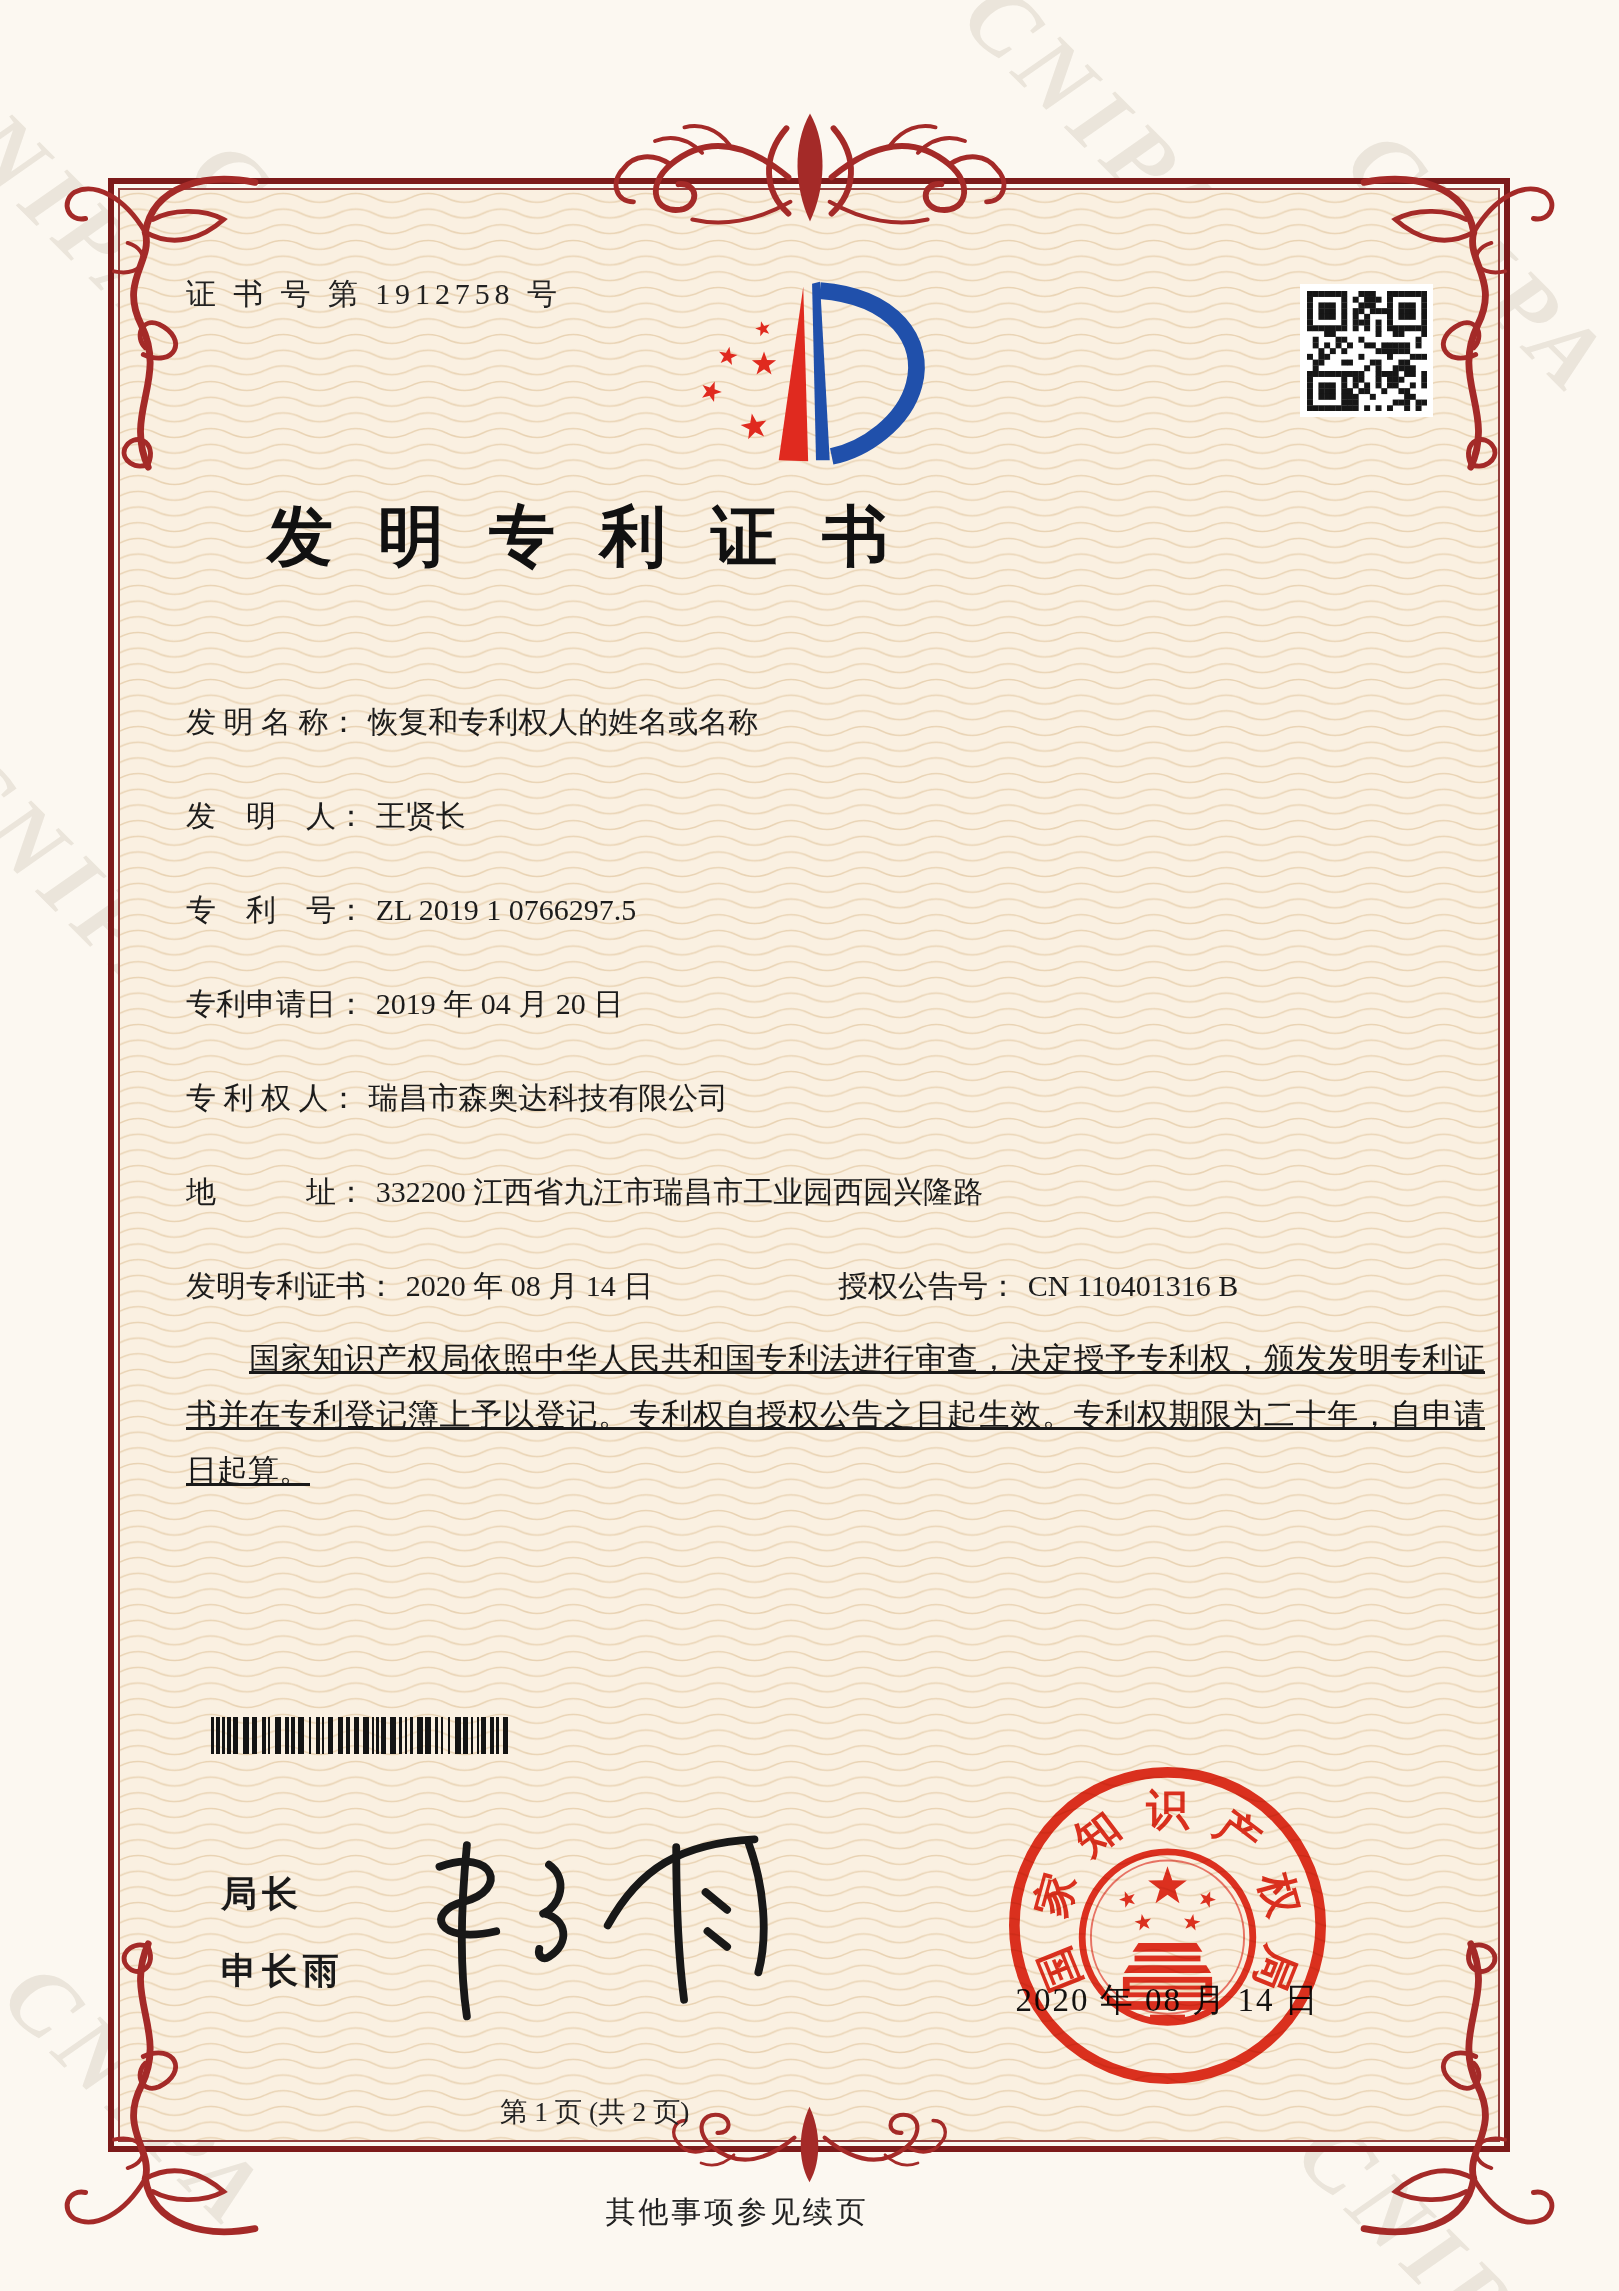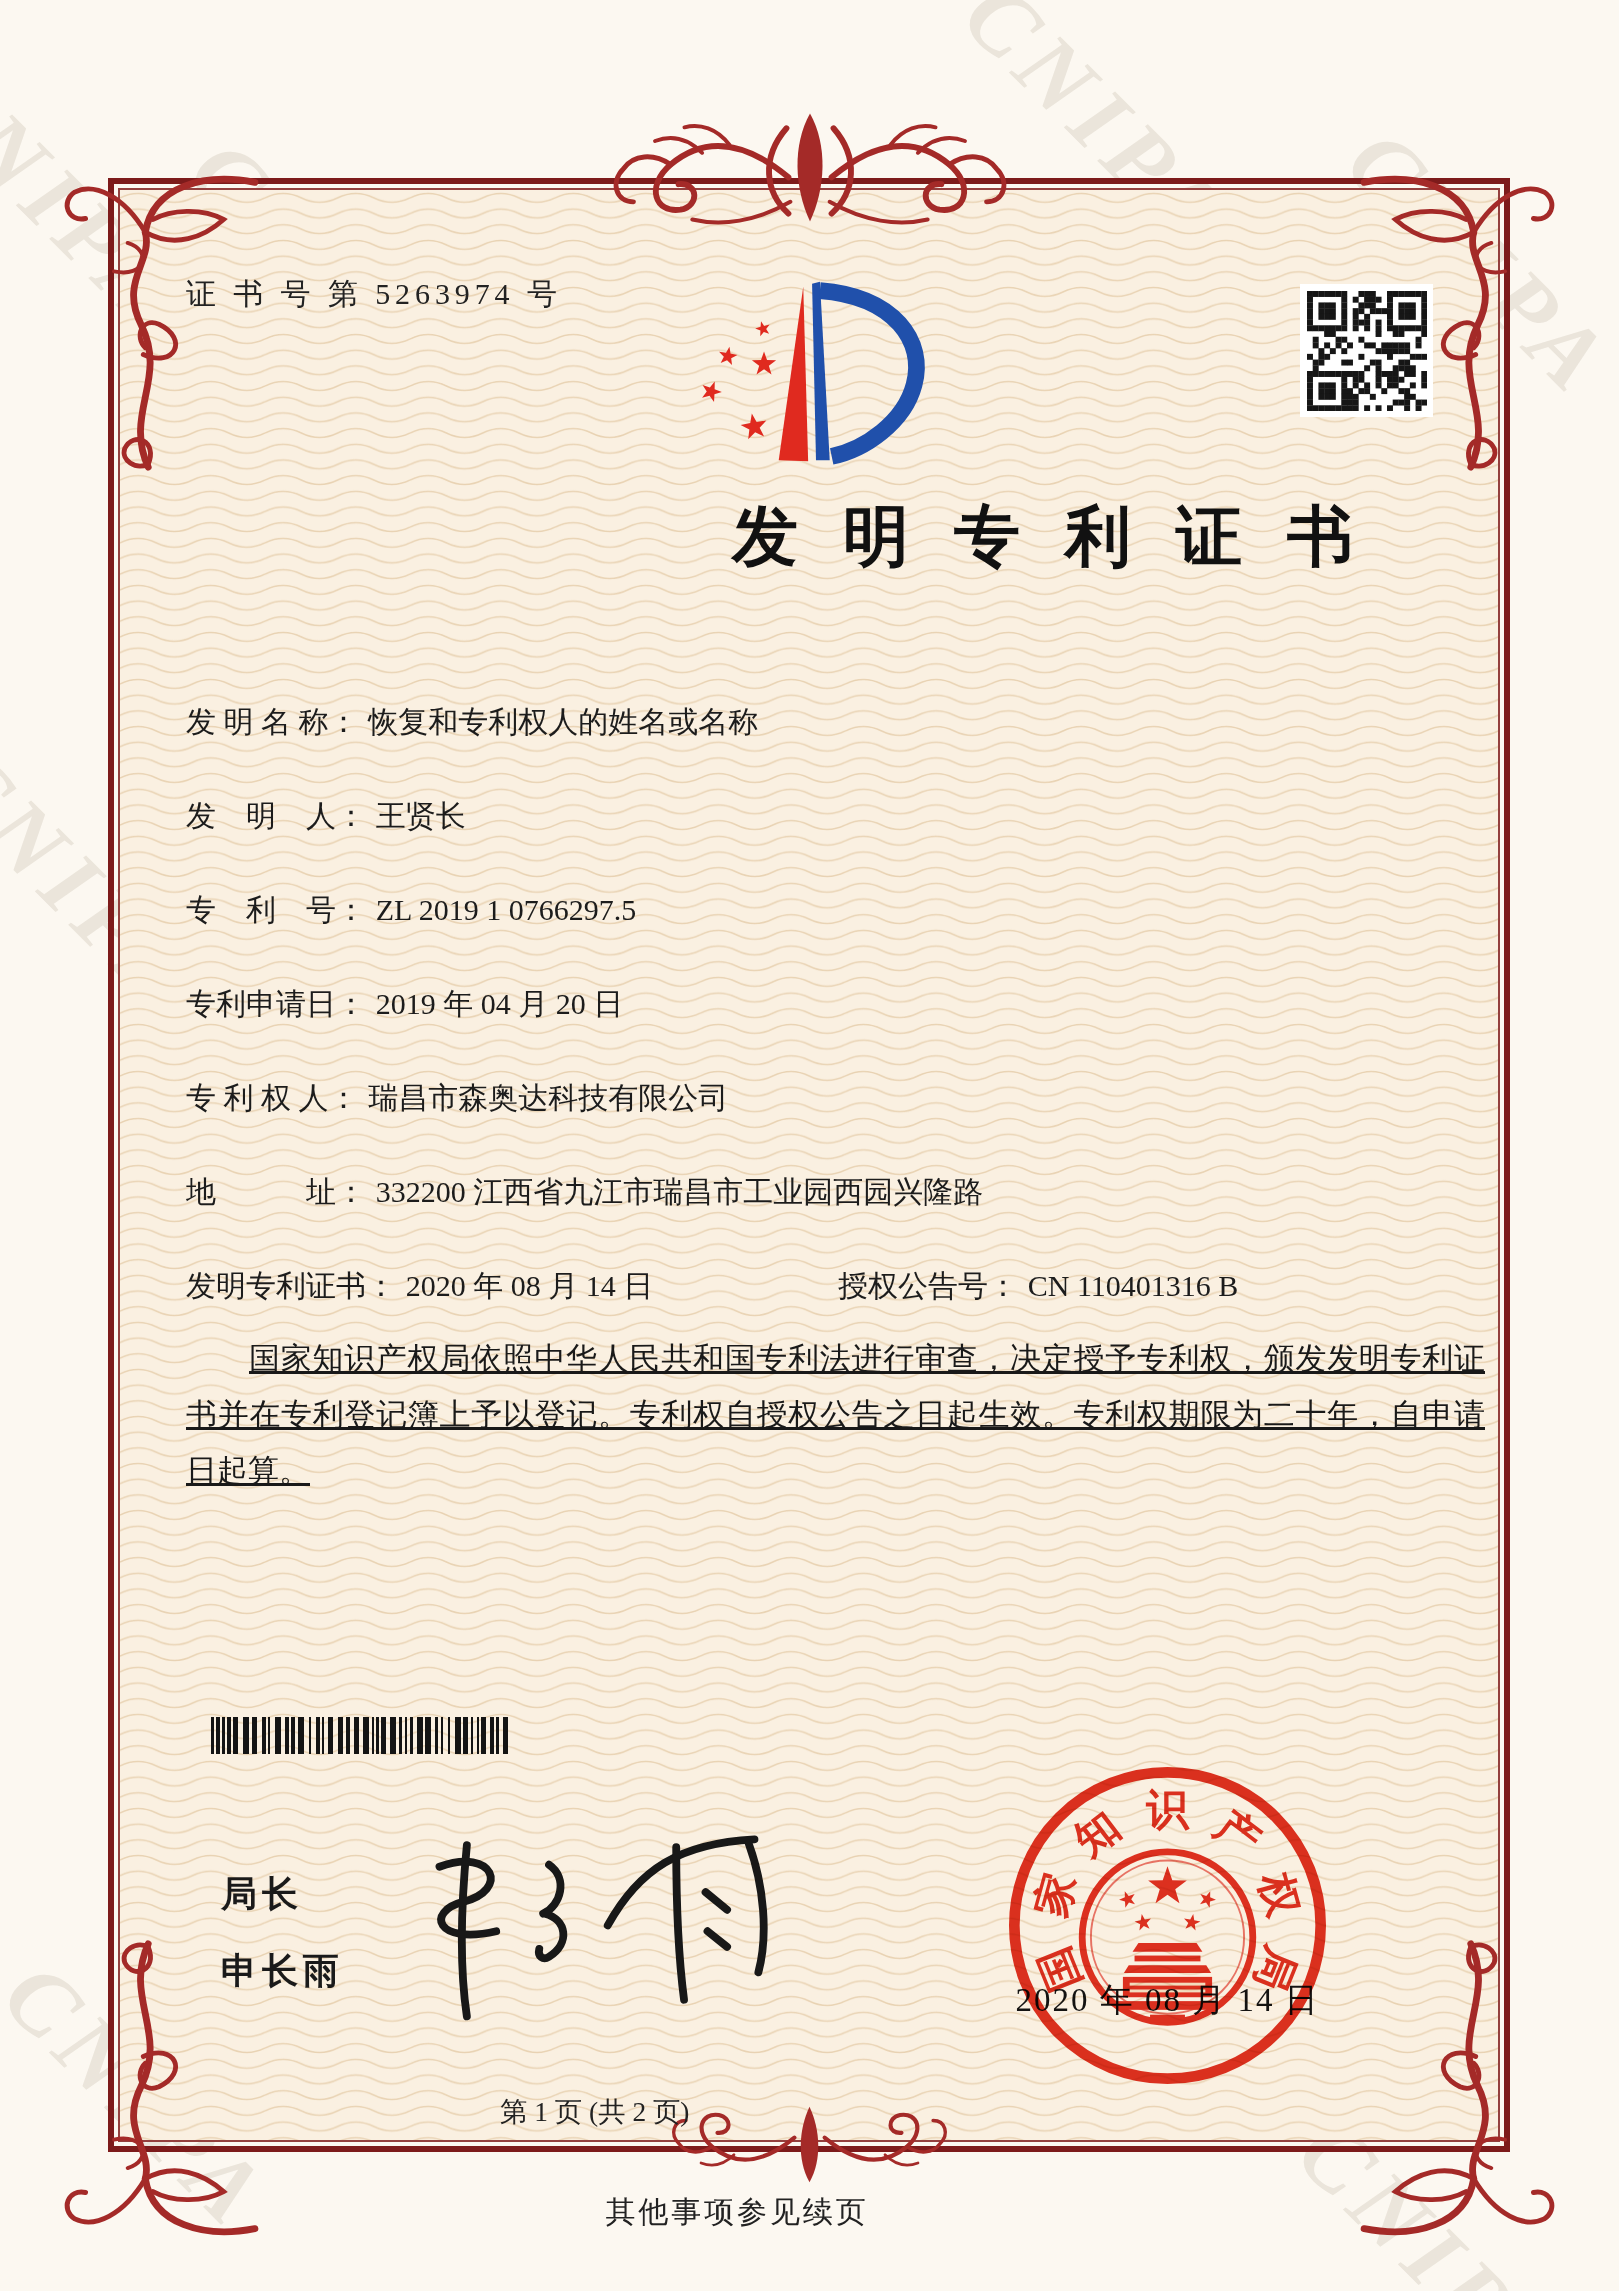--- a/index.html
+++ b/index.html
@@ -156,7 +156,7 @@
   <path d="M260,30 C242,62 244,106 260,140 C276,106 278,62 260,30" fill="#a42a28" stroke="none"></path>
 </svg>
 
-<div class="cert-no">证 书 号 第 5263974 号</div>
+<div class="cert-no">证 书 号 第 1912758 号</div>
 
 <svg class="logo" viewBox="0 0 312 214">
   <g id="logo-stars" fill="#e02a1f">

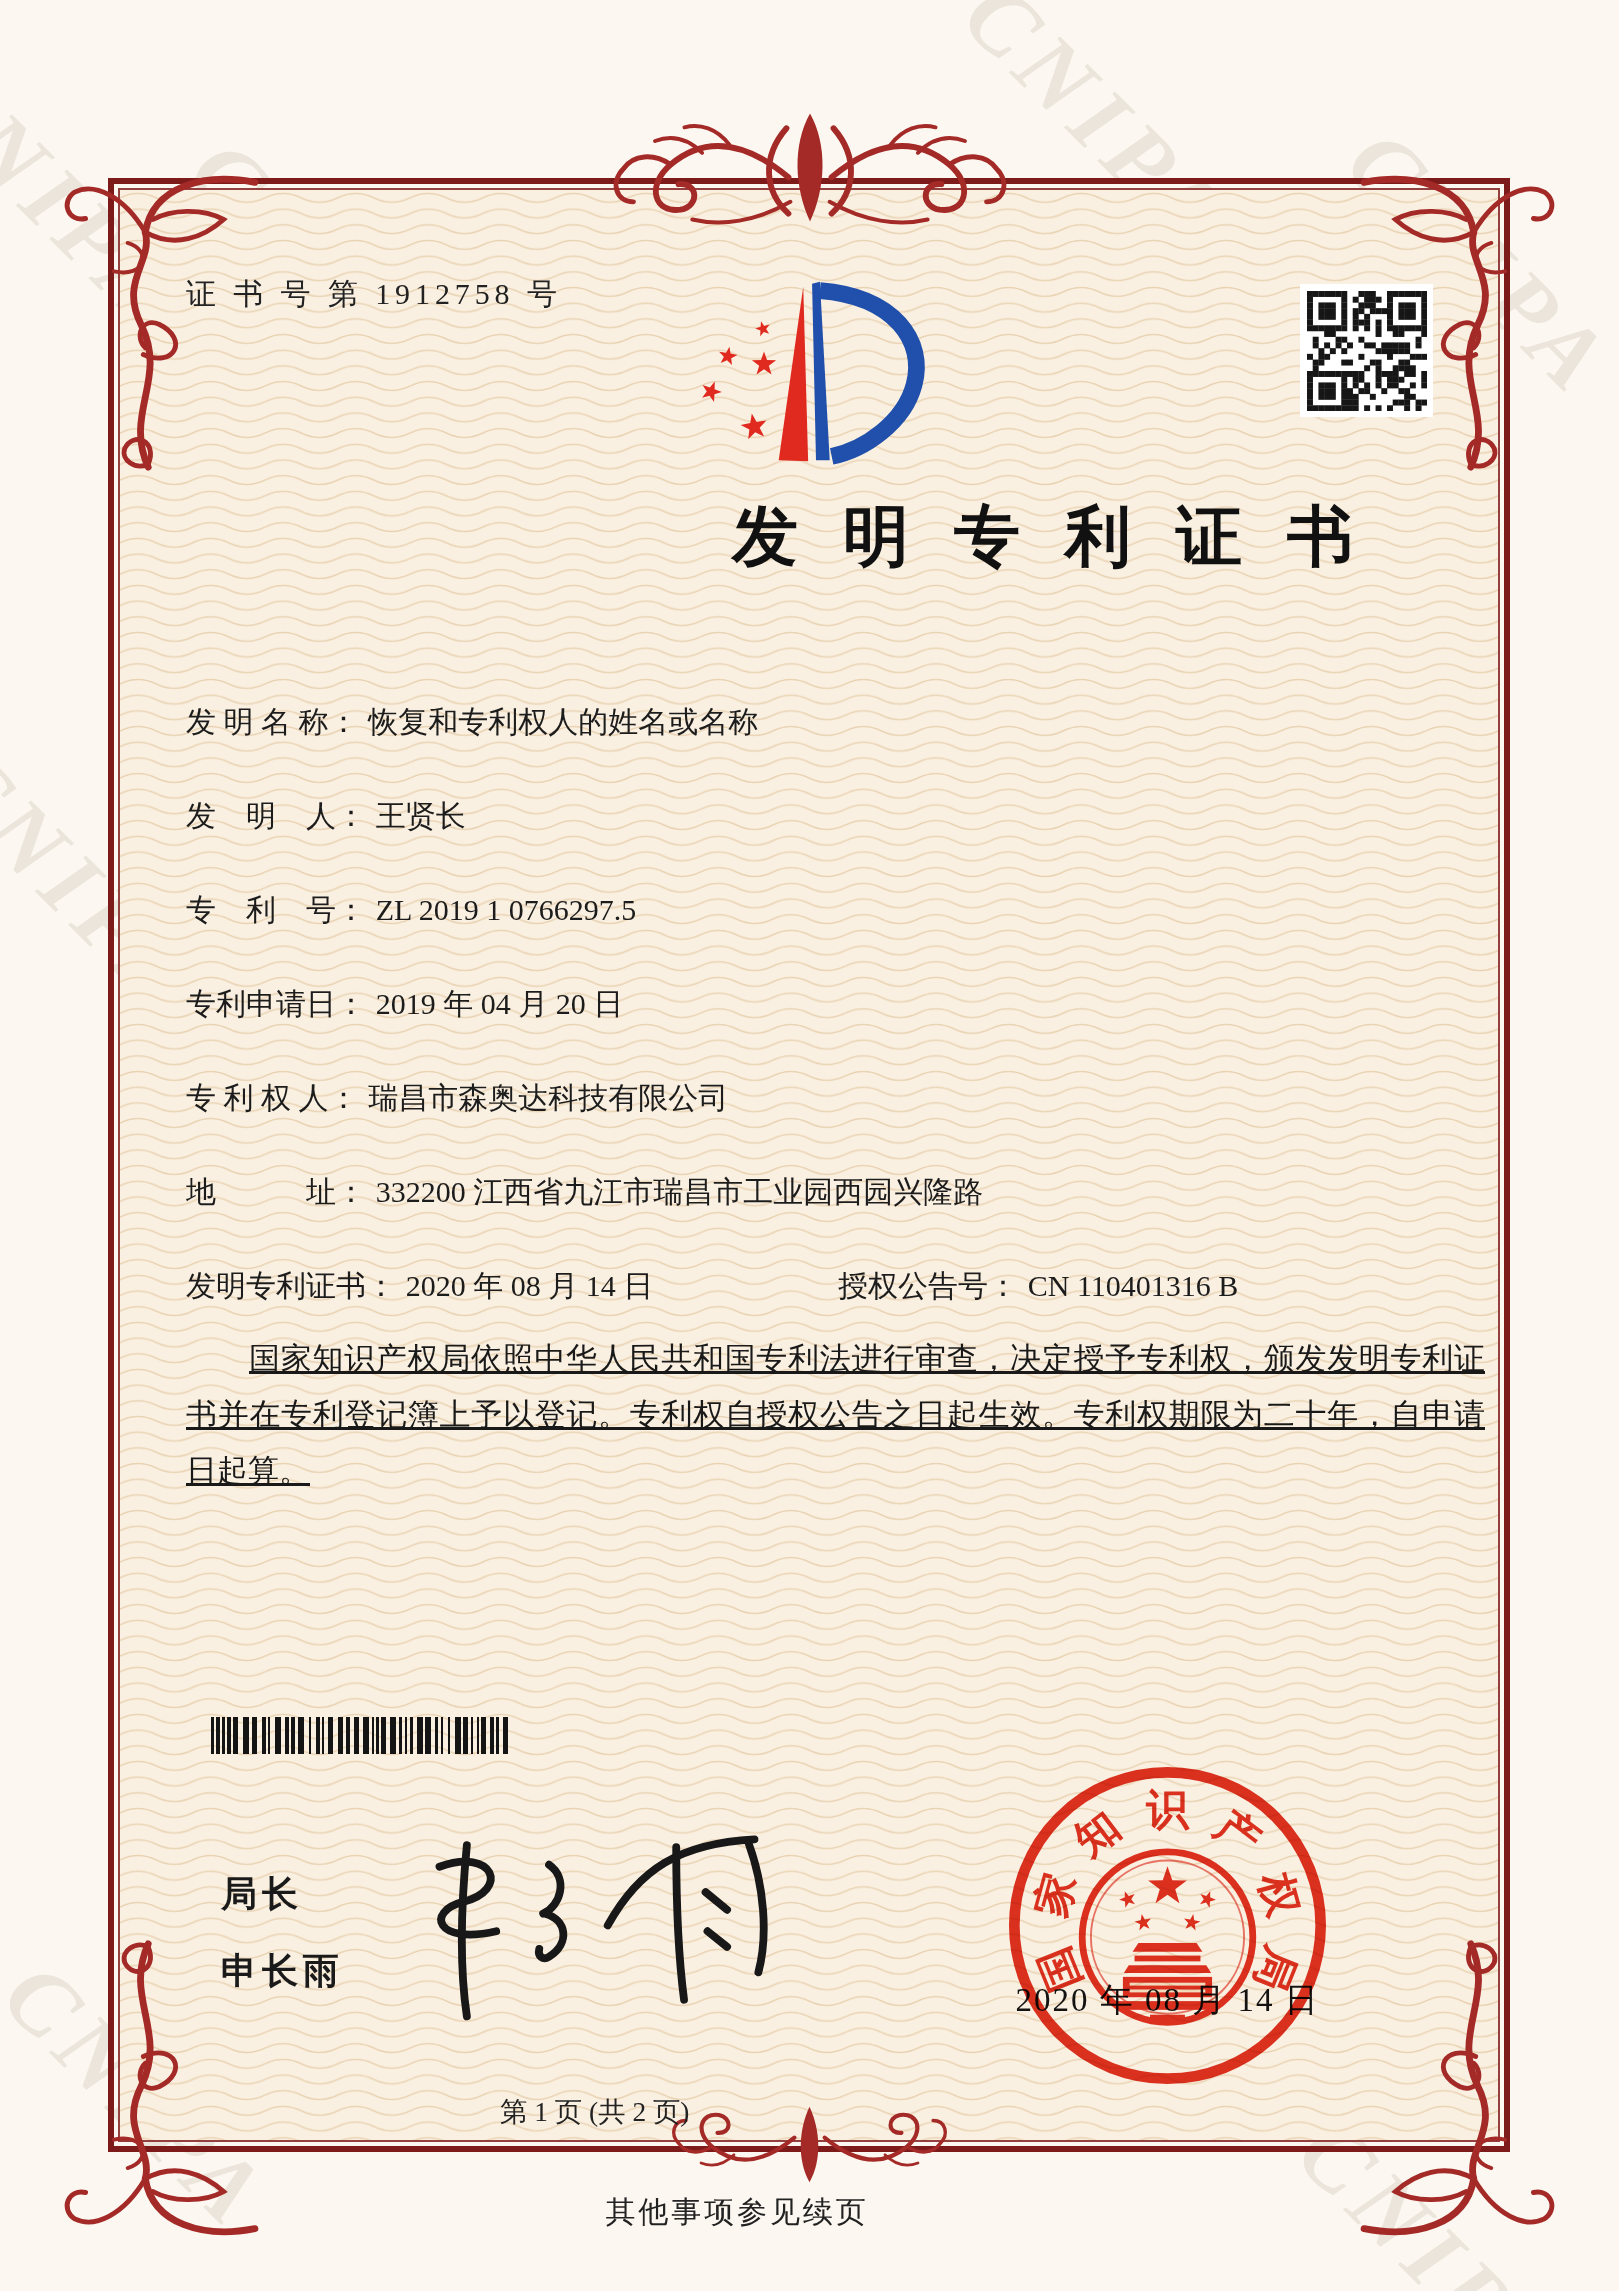--- a/index.html
+++ b/index.html
@@ -23,7 +23,7 @@
   .logo{position:absolute;left:663px;top:267px;width:306px;height:210px;}
   .qr{position:absolute;left:1300px;top:284px;width:133px;height:133px;background:#fff;
       display:flex;align-items:center;justify-content:center;}
-  .title{position:absolute;left:222px;top:492px;width:1176px;text-align:right;
+  .title{position:absolute;left:222px;top:492px;width:1176px;text-align:left;
          font-size:66px;font-weight:600;letter-spacing:45px;padding-left:45px;
          box-sizing:border-box;color:#111;}
   

